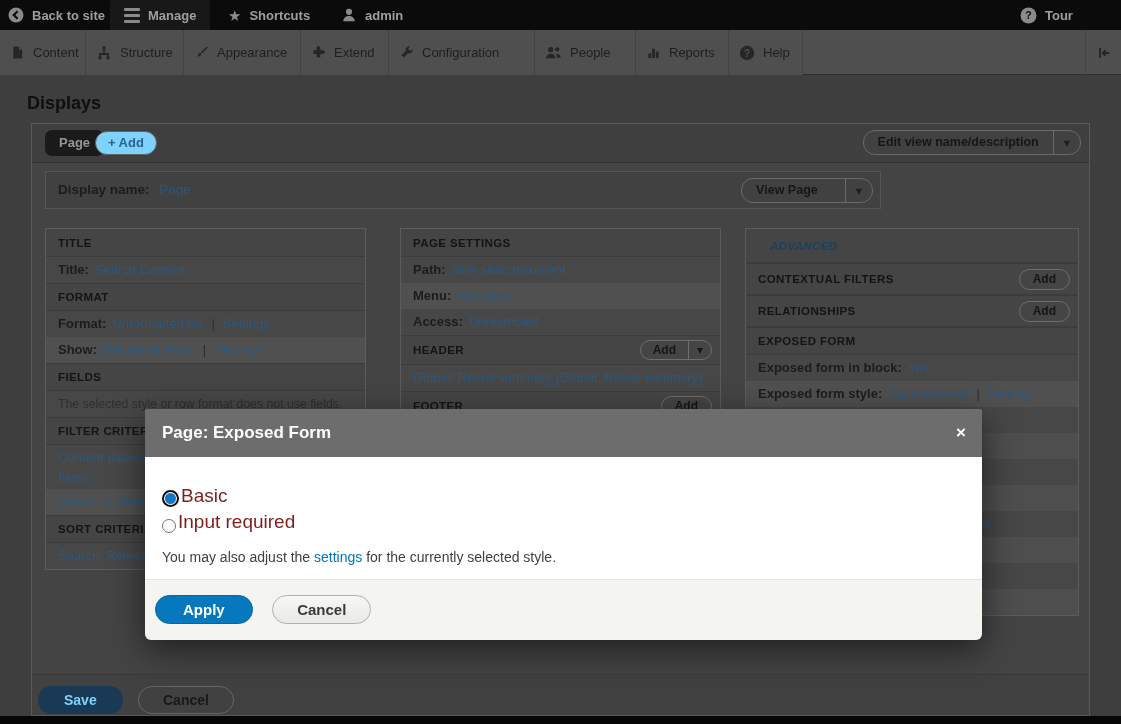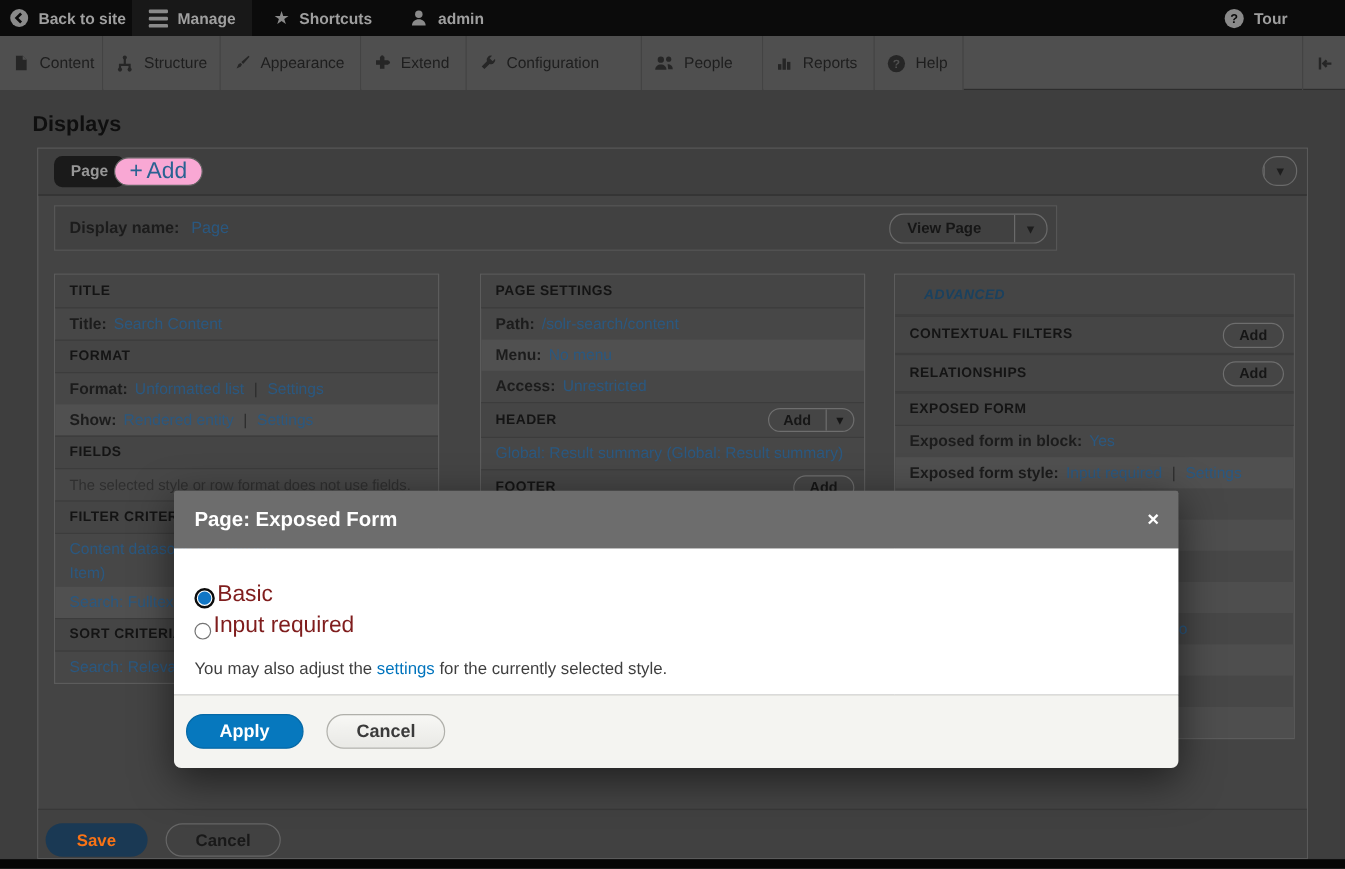--- a/index.html
+++ b/index.html
@@ -31,8 +31,8 @@
   .disp-tab { position:absolute; left:13px; top:6px; height:26px; line-height:26px; padding:0 14px;
               background:#1a1a1a; border-radius:7px; color:#979797; font-size:13px; font-weight:bold; }
   .addbtn { position:absolute; left:63px; top:7px; height:24px; line-height:22px; padding:0 12px;
-            border:1px solid #616161; border-radius:12px; background:#f9a8d4; color:#2a6292;
-            font-size:19px; font-weight:normal; cursor:pointer; }
+            border:1px solid #616161; border-radius:12px; background:#7dd3fc; color:#2a6292;
+            font-size:13px; font-weight:bold; cursor:pointer; }
   .addbtn .plus { margin-right:3px; }
   .pillsplit { display:flex; align-items:stretch; border:1px solid #6a6a6a; border-radius:12px; overflow:hidden;
                background:#414141; color:#161616; font-size:12.5px; font-weight:bold; cursor:pointer; }

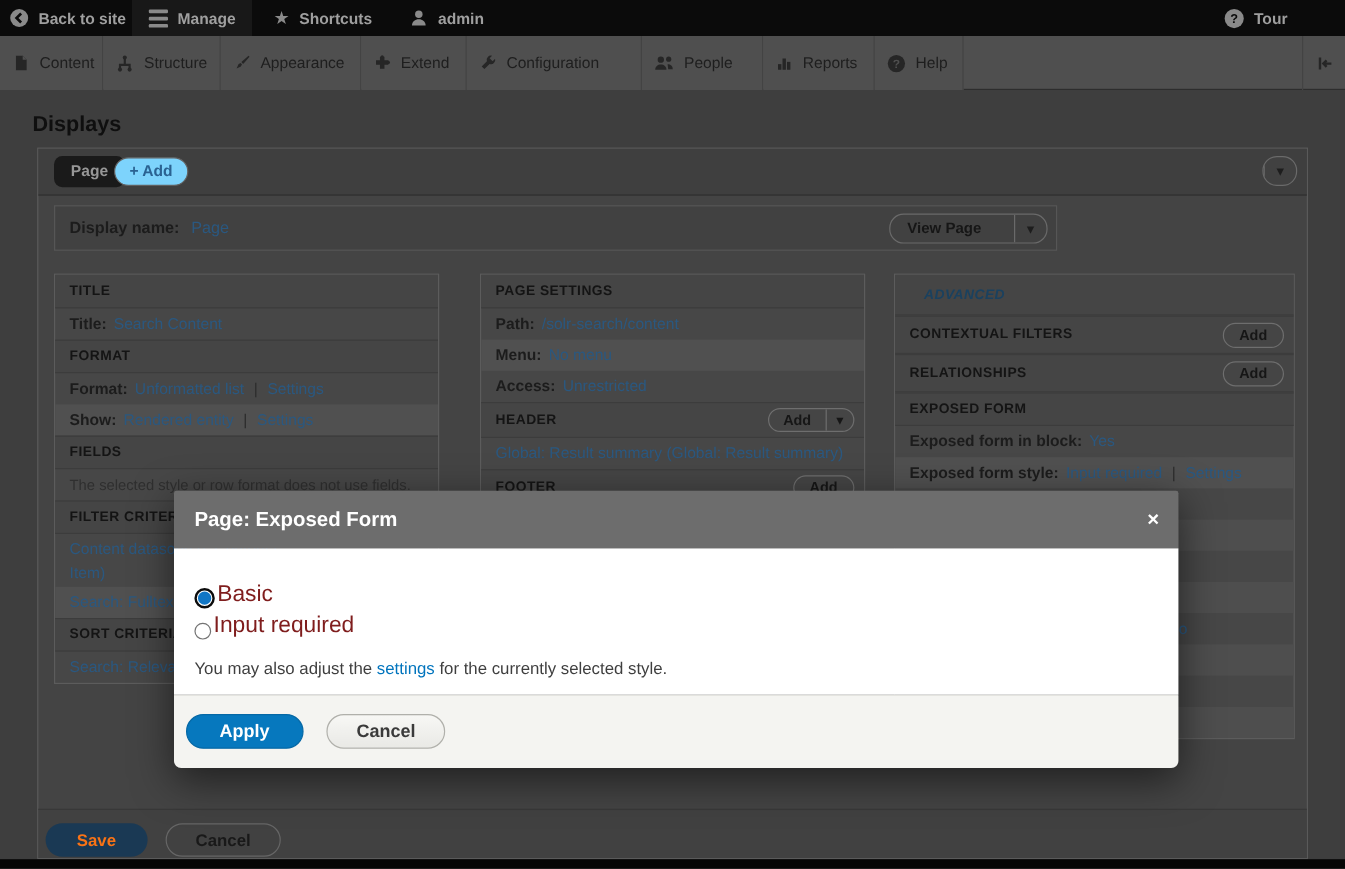--- a/index.html
+++ b/index.html
@@ -253,6 +253,7 @@
       <span class="disp-tab">Page</span>
       <span class="addbtn"><span class="plus">+</span><span>Add</span></span>
       <div class="pillsplit editsplit">
+        <span class="main">Edit view name/description</span>
         <span class="arrow">▾</span>
       </div>
     </div>

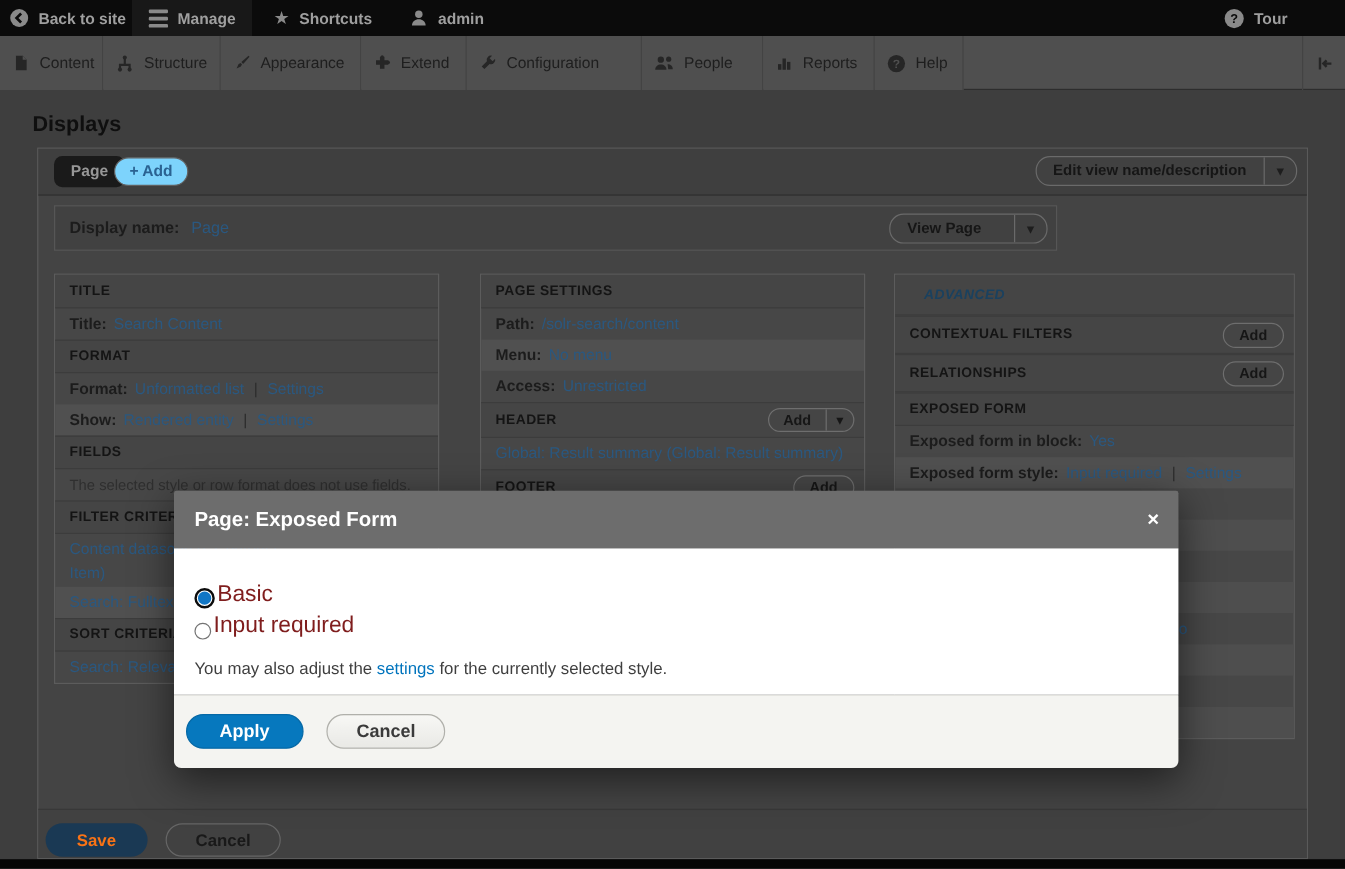--- a/index.html
+++ b/index.html
@@ -79,7 +79,7 @@
   
   .actionsbar { position:absolute; left:0; top:550px; width:100%; height:41px; background:#414141; border-top:1px solid #383838; }
   .savebtn { position:absolute; left:6px; top:11px; height:28px; padding:0 26px; border:none; border-radius:14px;
-             background:#1a3954; color:#f97316; font-size:14px; font-weight:bold; cursor:pointer;
+             background:#1a3954; color:#7dd3fc; font-size:14px; font-weight:bold; cursor:pointer;
              font-family:inherit; }
   .cancelbtn { position:absolute; left:106px; top:11px; height:28px; padding:0 24px; border:1px solid #666;
                border-radius:14px; background:transparent; color:#191919; font-size:14px; font-weight:bold;

